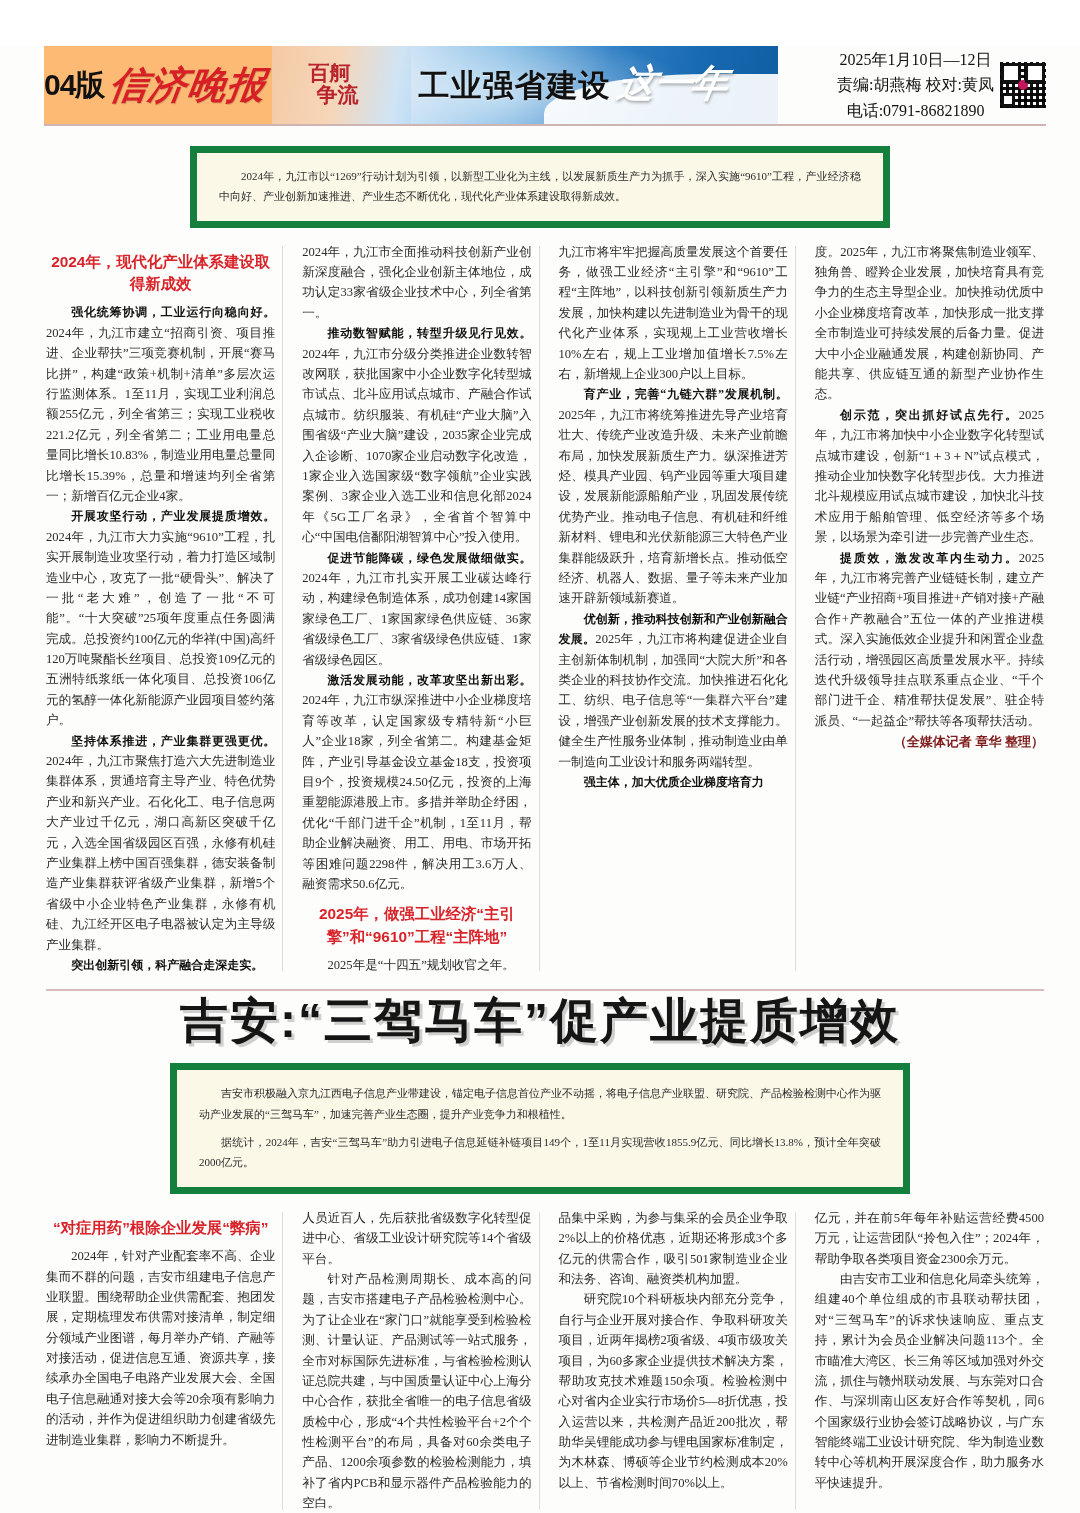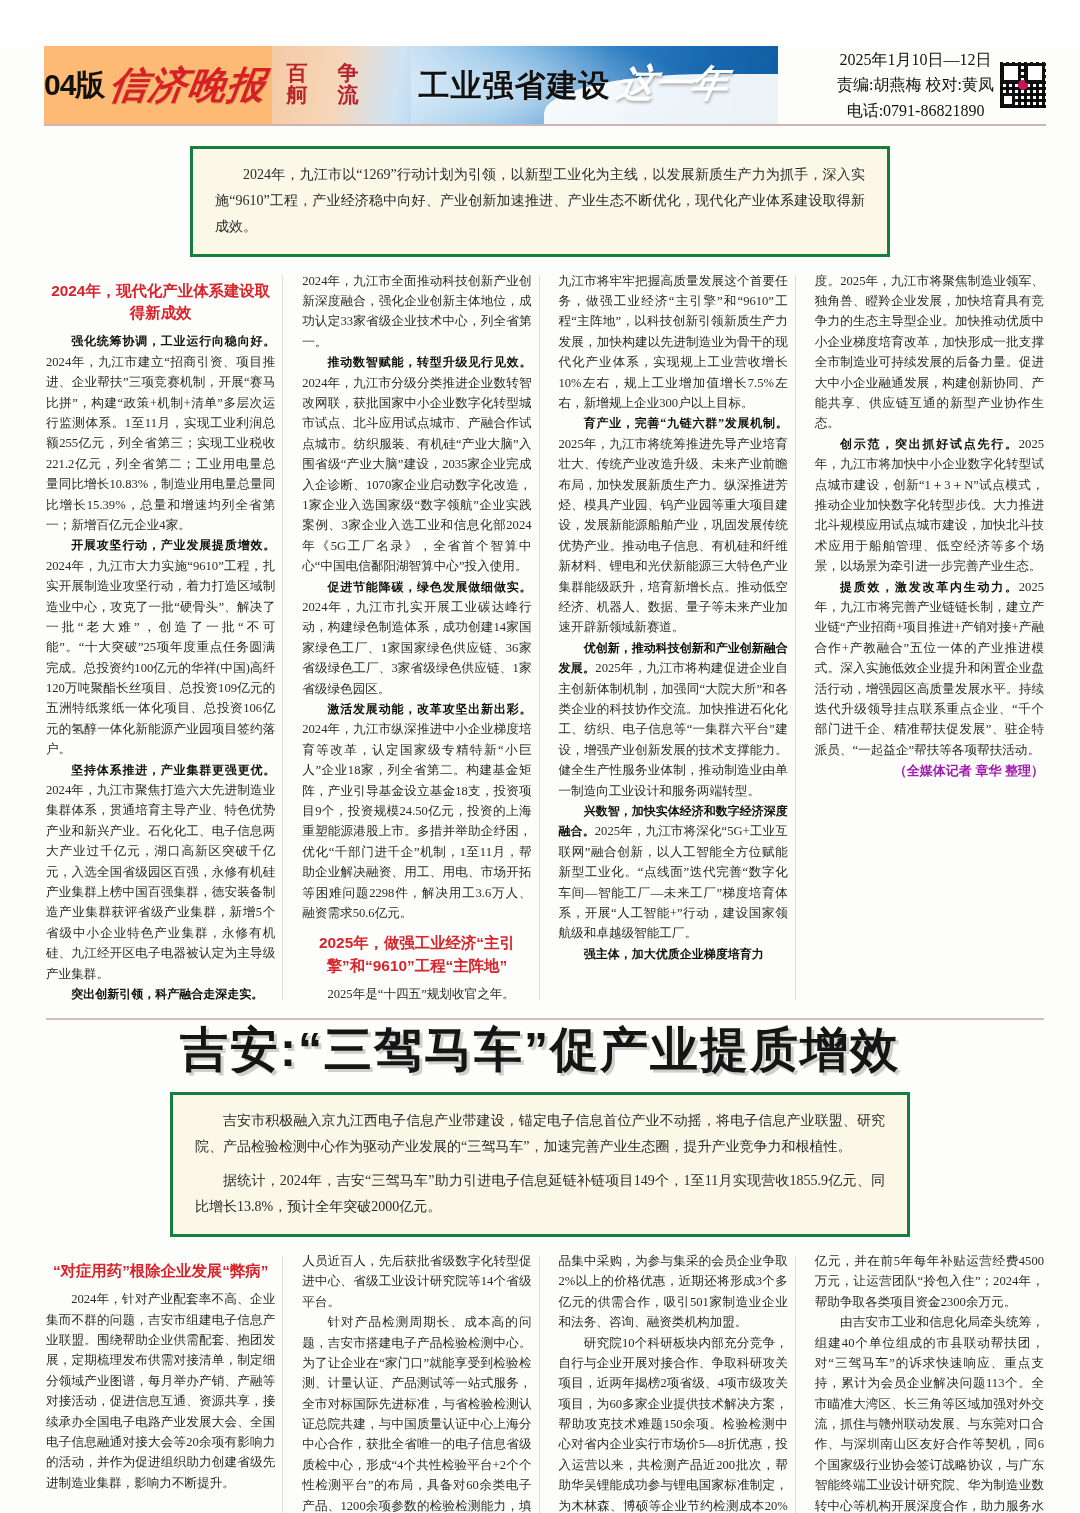--- a/index.html
+++ b/index.html
@@ -76,7 +76,7 @@
   .badge-baike {
     position: absolute; left: 18px; top: 7px;
     width: 86px; height: 62px;
-    display:flex; flex-direction:row; align-items:center; justify-content:center;
+    display:flex; flex-direction:column; align-items:center; justify-content:center;
     color:#b8232c; font-weight:700; line-height:1.05;
     font-size: 21px;
     font-family:"Liberation Sans", sans-serif;

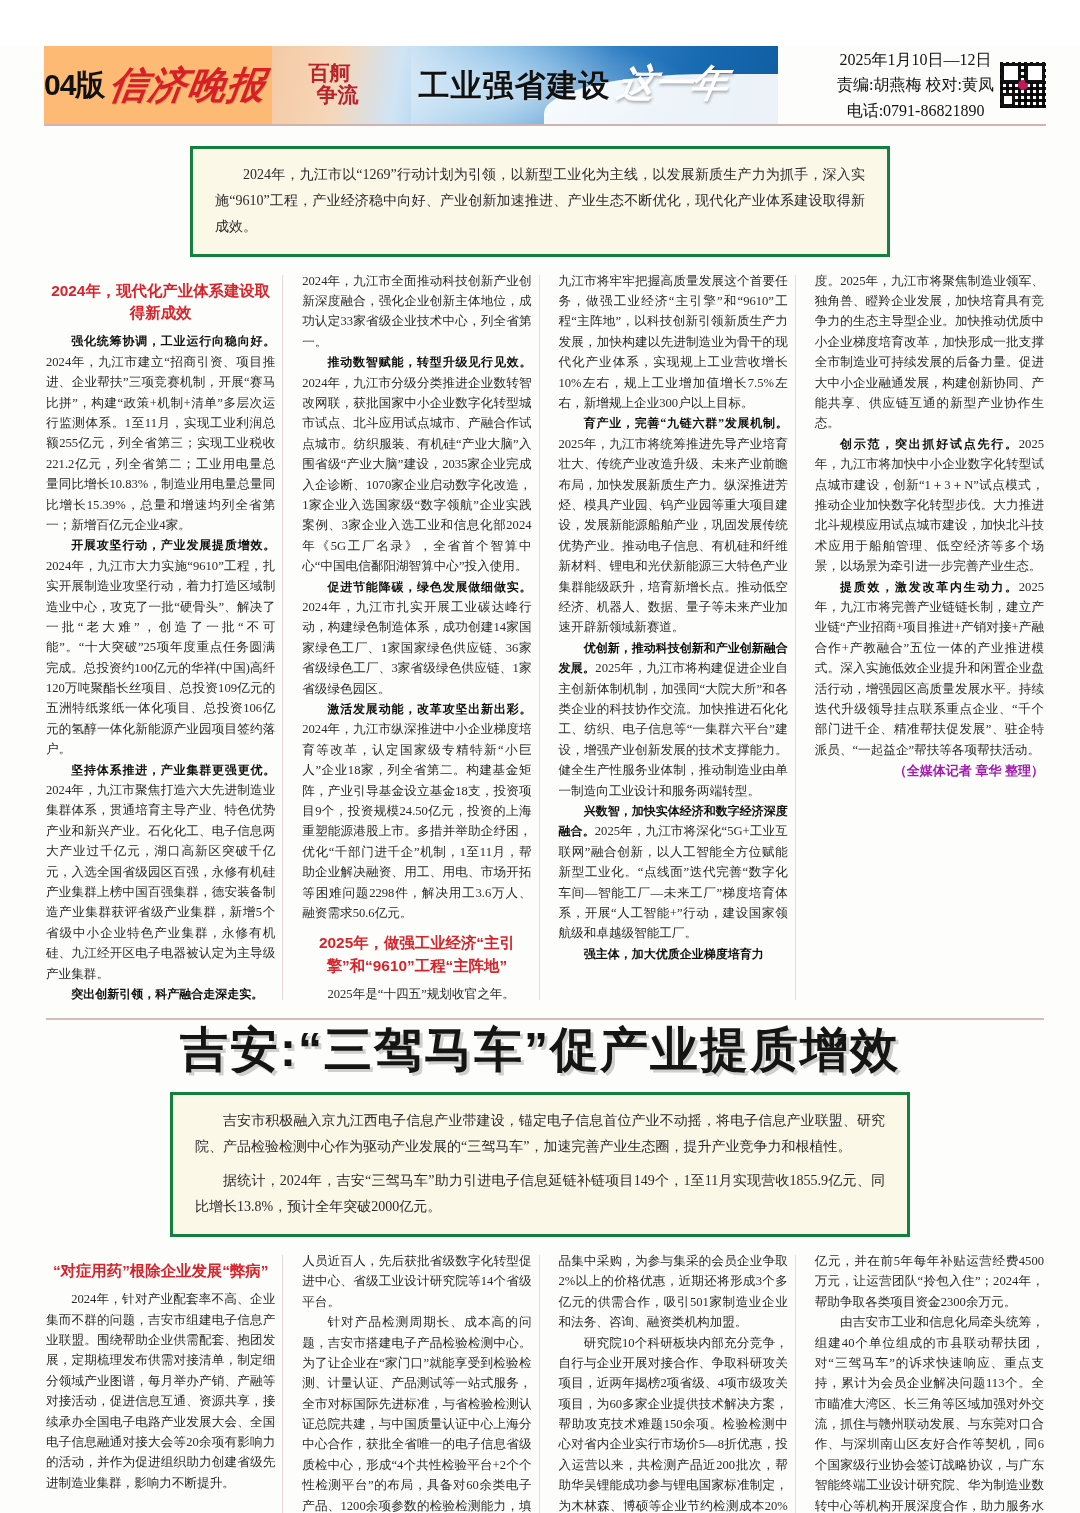--- a/index.html
+++ b/index.html
@@ -162,10 +162,10 @@
   
   .lead {
     background: #fbf8e8;
-    border: 3px solid #15803d;
+    border: 7px solid #15803d;
     margin: 20px 190px 0 190px;
     padding: 13px 22px 14px 22px;
-    font-size: 14px;
+    font-size: 11px;
     line-height: 1.85;
     color:#2a2a2a;
     text-align: justify;

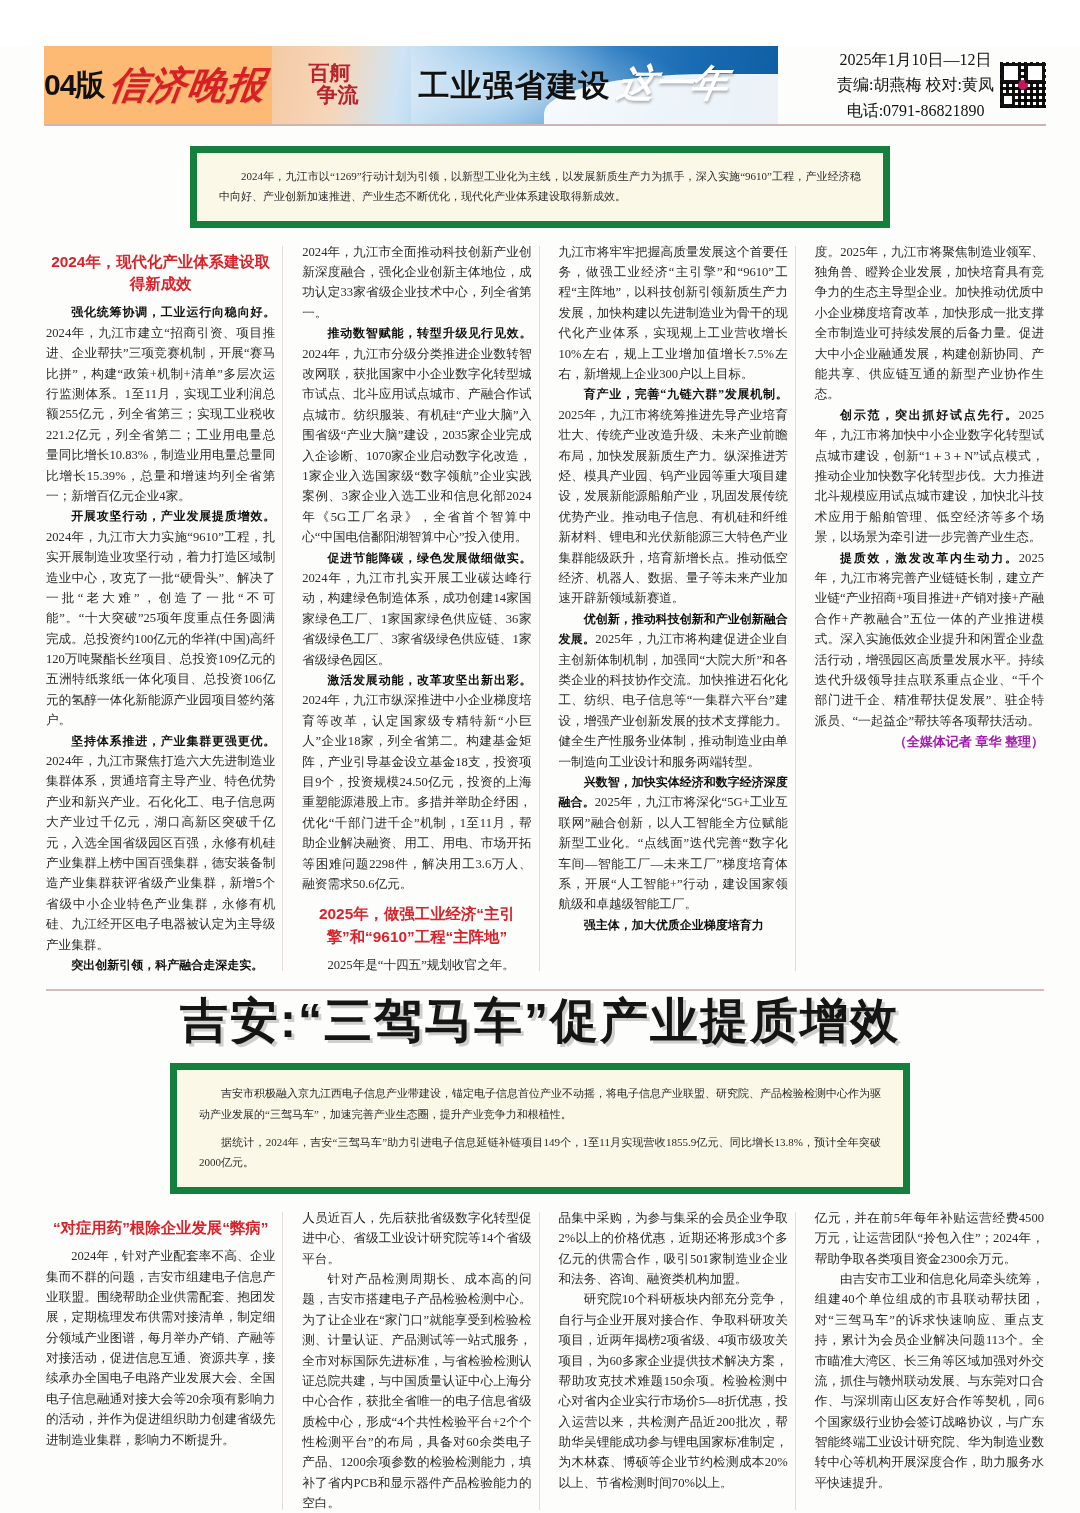--- a/index.html
+++ b/index.html
@@ -210,7 +210,7 @@
     font-weight: 700;
     font-family:"Liberation Sans", sans-serif;
     font-size: 13px;
-    color: #a21caf;
+    color: #7f1d1d;
     margin-top: 10px;
     text-indent: 0;
   }

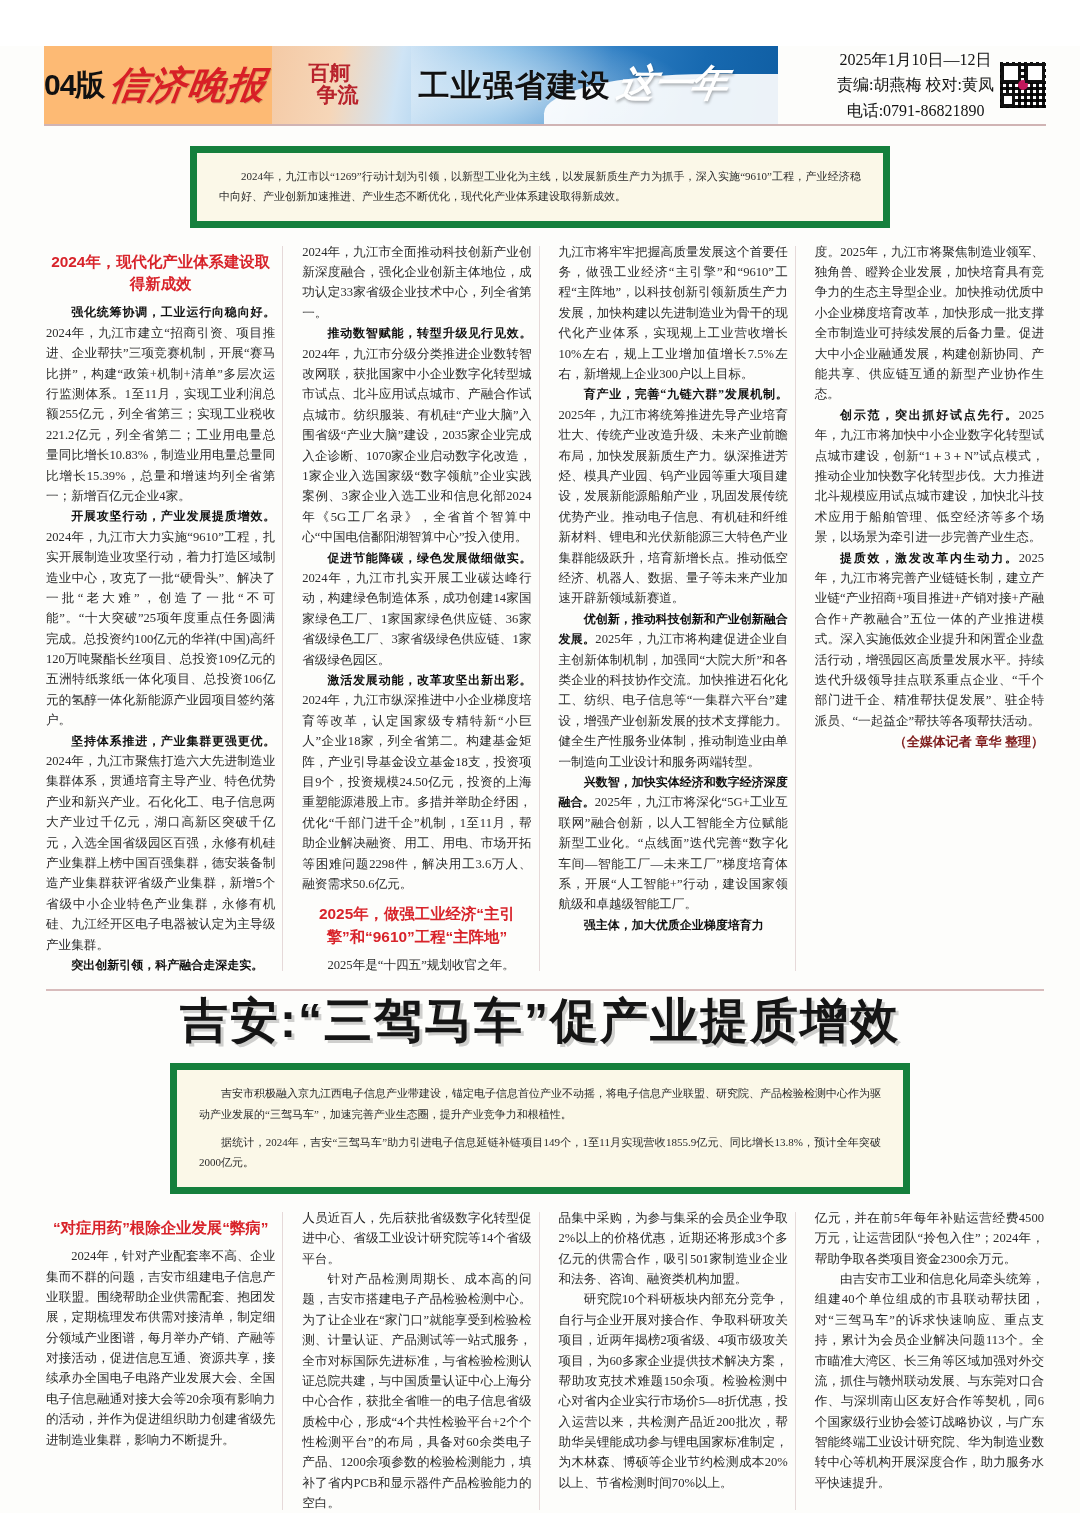--- a/index.html
+++ b/index.html
@@ -293,7 +293,6 @@
       <p style="text-indent:0"><span>九江市将牢牢把握高质量发展这个首要任务，做强工业经济“主引擎”和“9610”工程“主阵地”，以科技创新引领新质生产力发展，加快构建以先进制造业为骨干的现代化产业体系，实现规上工业营收增长10%左右，规上工业增加值增长7.5%左右，新增规上企业300户以上目标。</span></p>
       <p><b>育产业，完善“九链六群”发展机制。</b><span>2025年，九江市将统筹推进先导产业培育壮大、传统产业改造升级、未来产业前瞻布局，加快发展新质生产力。纵深推进芳烃、模具产业园、钨产业园等重大项目建设，发展新能源船舶产业，巩固发展传统优势产业。推动电子信息、有机硅和纤维新材料、锂电和光伏新能源三大特色产业集群能级跃升，培育新增长点。推动低空经济、机器人、数据、量子等未来产业加速开辟新领域新赛道。</span></p>
       <p><b>优创新，推动科技创新和产业创新融合发展。</b><span>2025年，九江市将构建促进企业自主创新体制机制，加强同“大院大所”和各类企业的科技协作交流。加快推进石化化工、纺织、电子信息等“一集群六平台”建设，增强产业创新发展的技术支撑能力。健全生产性服务业体制，推动制造业由单一制造向工业设计和服务两端转型。</span></p>
-      <p><b>兴数智，加快实体经济和数字经济深度融合。</b><span>2025年，九江市将深化“5G+工业互联网”融合创新，以人工智能全方位赋能新型工业化。“点线面”迭代完善“数字化车间—智能工厂—未来工厂”梯度培育体系，开展“人工智能+”行动，建设国家领航级和卓越级智能工厂。</span></p>
       <p><b>强主体，加大优质企业梯度培育力</b><span></span></p>
     </div>
 

